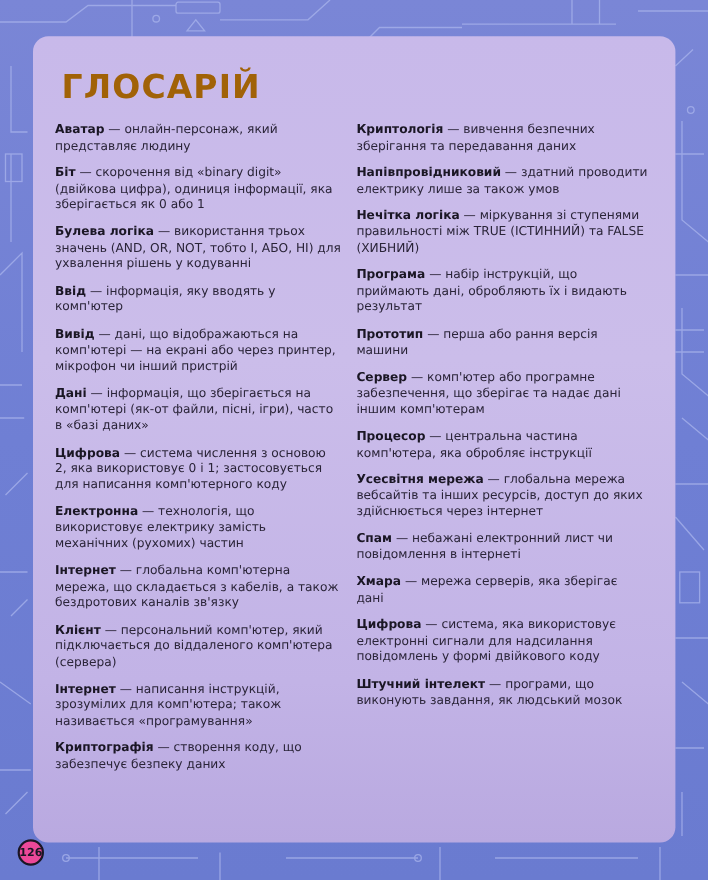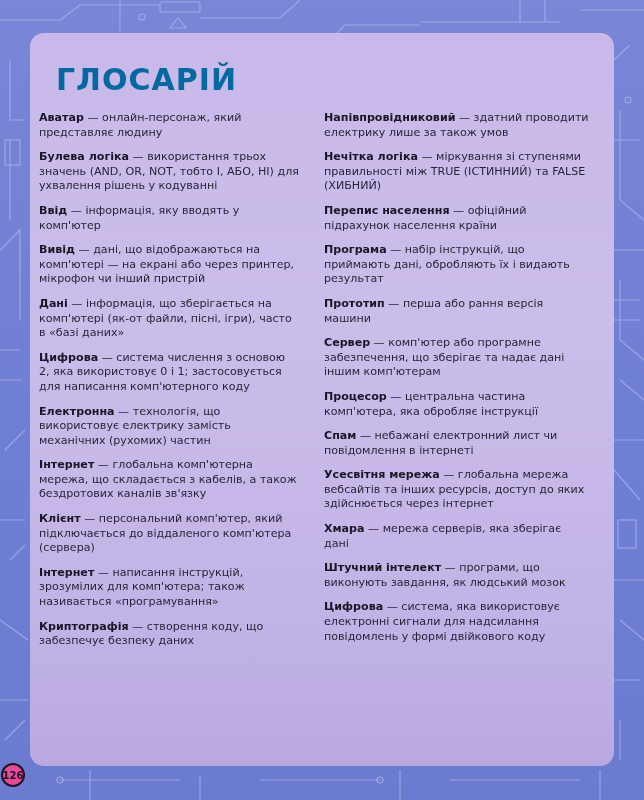--- a/index.html
+++ b/index.html
@@ -17,7 +17,7 @@
   .title {
     position: absolute; left: 56px; top: 62px;
     font-family: "DejaVu Sans", sans-serif; font-weight: bold;
-    font-size: 30px; letter-spacing: 1px; color: #0369a1; margin: 0;
+    font-size: 30px; letter-spacing: 1px; color: #a16207; margin: 0;
   }
   .col { position: absolute; top: 111px; }
   .col.left { left: 39px; width: 260px; }

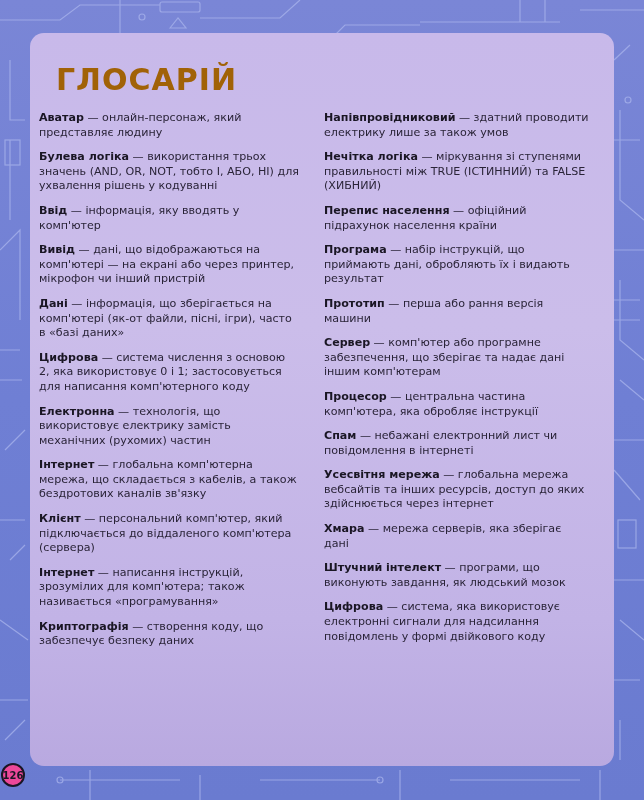--- a/index.html
+++ b/index.html
@@ -20,7 +20,7 @@
     font-size: 30px; letter-spacing: 1px; color: #a16207; margin: 0;
   }
   .col { position: absolute; top: 111px; }
-  .col.left { left: 39px; width: 260px; }
+  .col.left { left: 50px; width: 260px; }
   .col.right { left: 324px; width: 265px; }
   .entry {
     font-family: "DejaVu Sans", sans-serif; font-size: 11.1px; line-height: 14.6px;

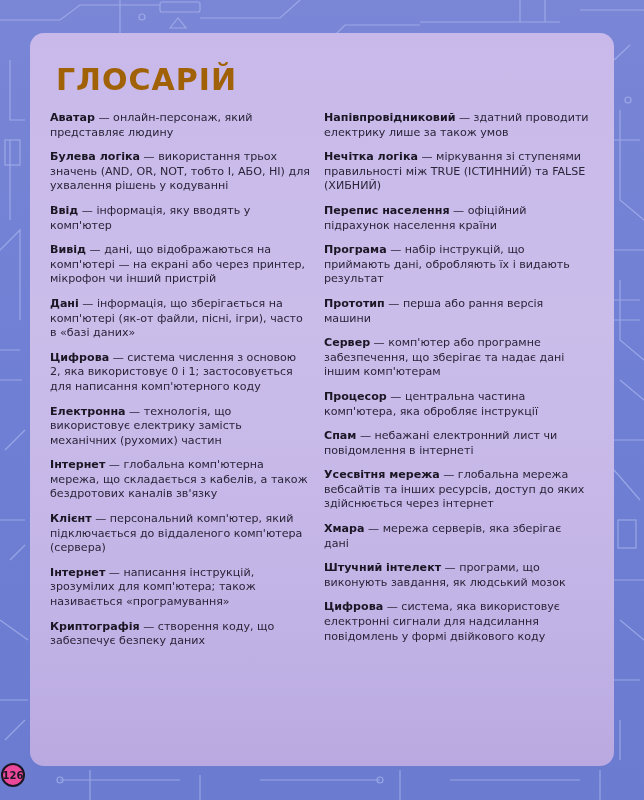--- a/index.html
+++ b/index.html
@@ -84,6 +84,7 @@
 </div>
 
 <div class="col right">
+  <p class="entry"><span class="term">Криптологія</span><span> — вивчення безпечних зберігання та передавання даних</span></p>
   <p class="entry"><span class="term">Напівпровідниковий</span><span> — здатний проводити електрику лише за також умов</span></p>
   <p class="entry"><span class="term">Нечітка логіка</span><span> — міркування зі ступенями правильності між TRUE (ІСТИННИЙ) та FALSE (ХИБНИЙ)</span></p>
   <p class="entry"><span class="term">Перепис населення</span><span> — офіційний підрахунок населення країни</span></p>

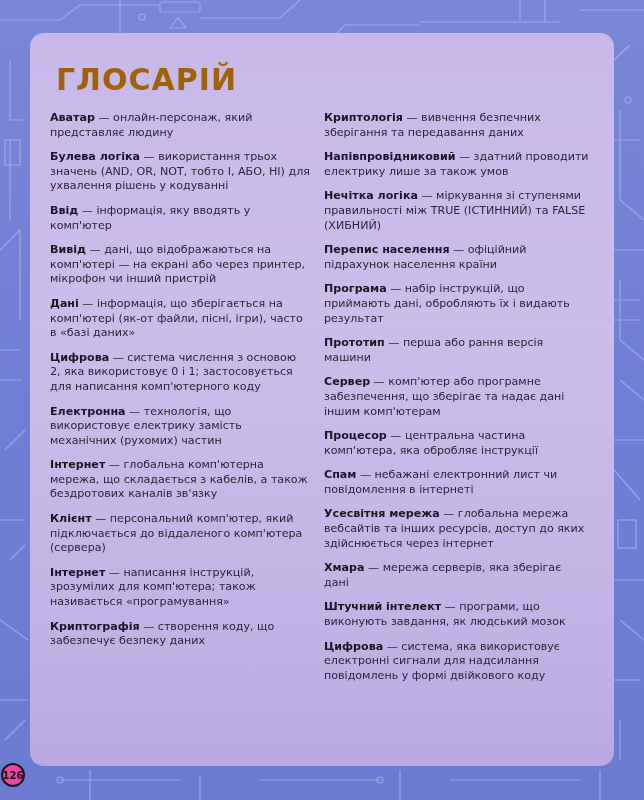--- a/index.html
+++ b/index.html
@@ -71,6 +71,7 @@
 
 <div class="col left">
   <p class="entry"><span class="term">Аватар</span><span> — онлайн-персонаж, який представляє людину</span></p>
+  <p class="entry"><span class="term">Біт</span><span> — скорочення від «binary digit» (двійкова цифра), одиниця інформації, яка зберігається як 0 або 1</span></p>
   <p class="entry"><span class="term">Булева логіка</span><span> — використання трьох значень (AND, OR, NOT, тобто І, АБО, НІ) для ухвалення рішень у кодуванні</span></p>
   <p class="entry"><span class="term">Ввід</span><span> — інформація, яку вводять у комп'ютер</span></p>
   <p class="entry"><span class="term">Вивід</span><span> — дані, що відображаються на комп'ютері — на екрані або через принтер, мікрофон чи інший пристрій</span></p>

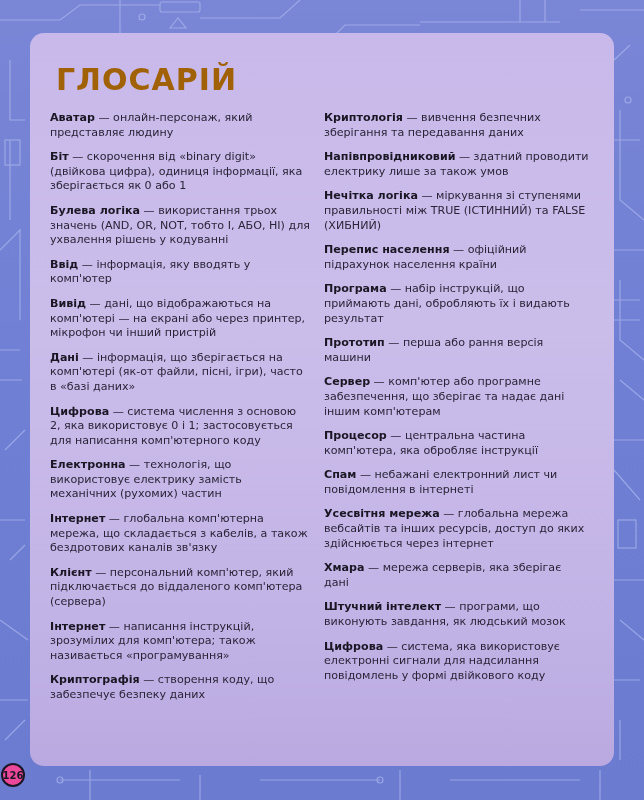--- a/index.html
+++ b/index.html
@@ -88,7 +88,6 @@
   <p class="entry"><span class="term">Криптологія</span><span> — вивчення безпечних зберігання та передавання даних</span></p>
   <p class="entry"><span class="term">Напівпровідниковий</span><span> — здатний проводити електрику лише за також умов</span></p>
   <p class="entry"><span class="term">Нечітка логіка</span><span> — міркування зі ступенями правильності між TRUE (ІСТИННИЙ) та FALSE (ХИБНИЙ)</span></p>
-  <p class="entry"><span class="term">Перепис населення</span><span> — офіційний підрахунок населення країни</span></p>
   <p class="entry"><span class="term">Програма</span><span> — набір інструкцій, що приймають дані, обробляють їх і видають результат</span></p>
   <p class="entry"><span class="term">Прототип</span><span> — перша або рання версія машини</span></p>
   <p class="entry"><span class="term">Сервер</span><span> — комп'ютер або програмне забезпечення, що зберігає та надає дані іншим комп'ютерам</span></p>

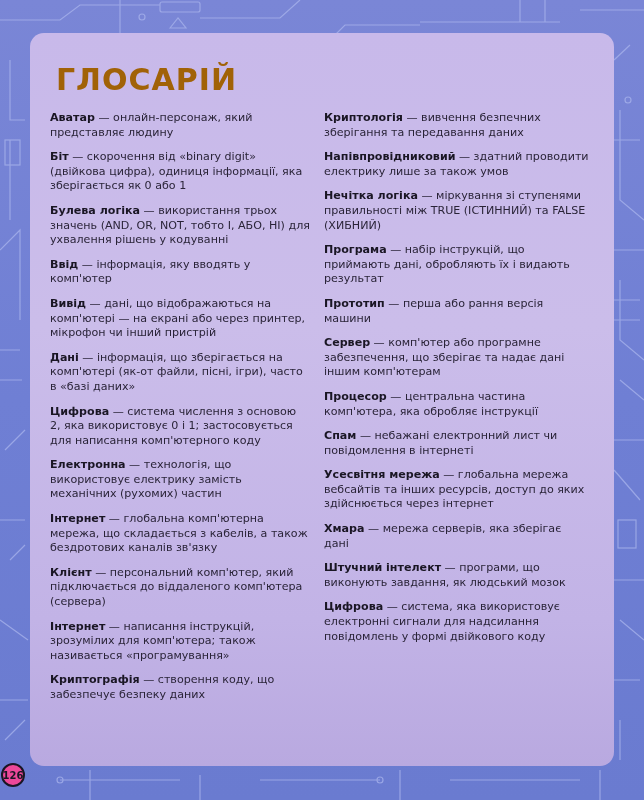--- a/index.html
+++ b/index.html
@@ -92,8 +92,8 @@
   <p class="entry"><span class="term">Прототип</span><span> — перша або рання версія машини</span></p>
   <p class="entry"><span class="term">Сервер</span><span> — комп'ютер або програмне забезпечення, що зберігає та надає дані іншим комп'ютерам</span></p>
   <p class="entry"><span class="term">Процесор</span><span> — центральна частина комп'ютера, яка обробляє інструкції</span></p>
+  <p class="entry"><span class="term">Усесвітня мережа</span><span> — глобальна мережа вебсайтів та інших ресурсів, доступ до яких здійснюється через інтернет</span></p>
   <p class="entry"><span class="term">Спам</span><span> — небажані електронний лист чи повідомлення в інтернеті</span></p>
-  <p class="entry"><span class="term">Усесвітня мережа</span><span> — глобальна мережа вебсайтів та інших ресурсів, доступ до яких здійснюється через інтернет</span></p>
   <p class="entry"><span class="term">Хмара</span><span> — мережа серверів, яка зберігає дані</span></p>
   <p class="entry"><span class="term">Штучний інтелект</span><span> — програми, що виконують завдання, як людський мозок</span></p>
   <p class="entry"><span class="term">Цифрова</span><span> — система, яка використовує електронні сигнали для надсилання повідомлень у формі двійкового коду</span></p>

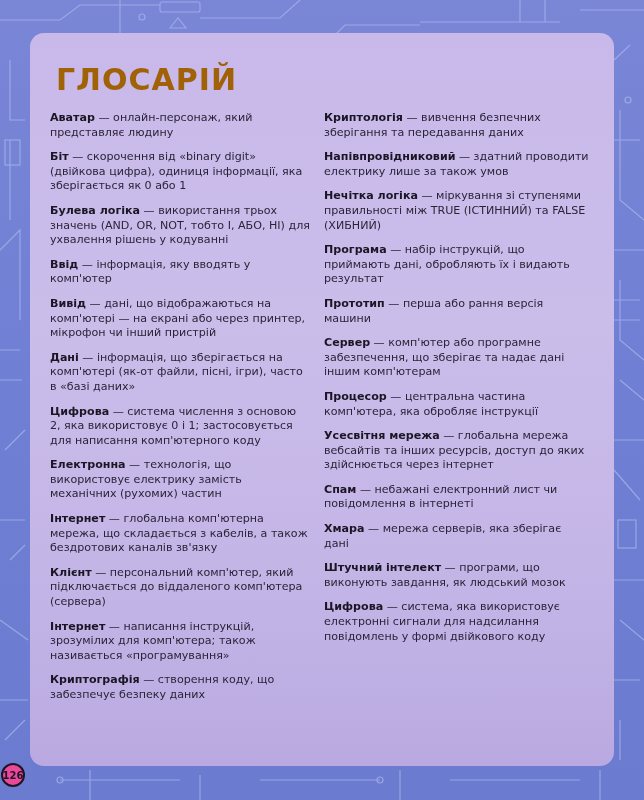--- a/index.html
+++ b/index.html
@@ -95,8 +95,8 @@
   <p class="entry"><span class="term">Усесвітня мережа</span><span> — глобальна мережа вебсайтів та інших ресурсів, доступ до яких здійснюється через інтернет</span></p>
   <p class="entry"><span class="term">Спам</span><span> — небажані електронний лист чи повідомлення в інтернеті</span></p>
   <p class="entry"><span class="term">Хмара</span><span> — мережа серверів, яка зберігає дані</span></p>
+  <p class="entry"><span class="term">Цифрова</span><span> — система, яка використовує електронні сигнали для надсилання повідомлень у формі двійкового коду</span></p>
   <p class="entry"><span class="term">Штучний інтелект</span><span> — програми, що виконують завдання, як людський мозок</span></p>
-  <p class="entry"><span class="term">Цифрова</span><span> — система, яка використовує електронні сигнали для надсилання повідомлень у формі двійкового коду</span></p>
 </div>
 
 <div class="page-num">126</div>

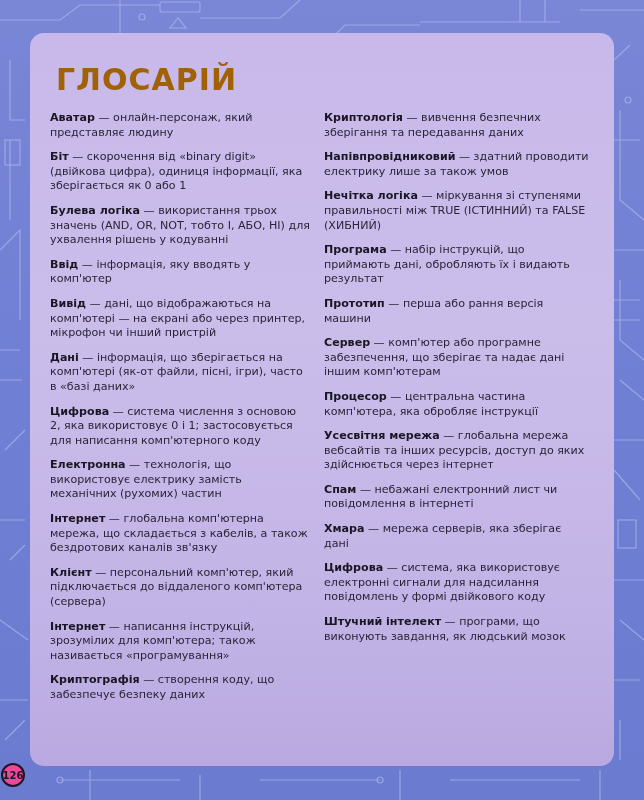--- a/index.html
+++ b/index.html
@@ -28,7 +28,7 @@
   }
   .term { font-weight: bold; color: #1a1624; }
   .page-num {
-    position: absolute; left: 1px; top: 763px; width: 24px; height: 24px;
+    position: absolute; left: 16px; top: 763px; width: 24px; height: 24px;
     border-radius: 50%; background: #ec4899; border: 2px solid #1a1624;
     font-family: "DejaVu Sans", sans-serif; font-size: 10px; font-weight: bold;
     color: #1a1624; display: flex; align-items: center; justify-content: center;

